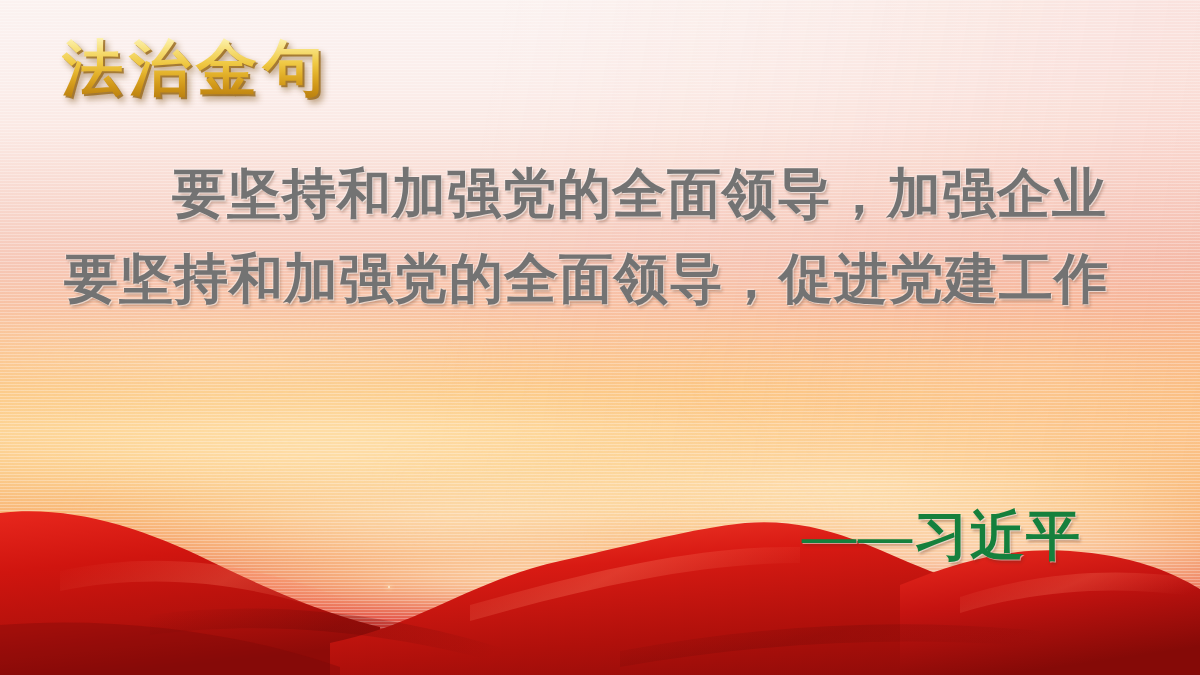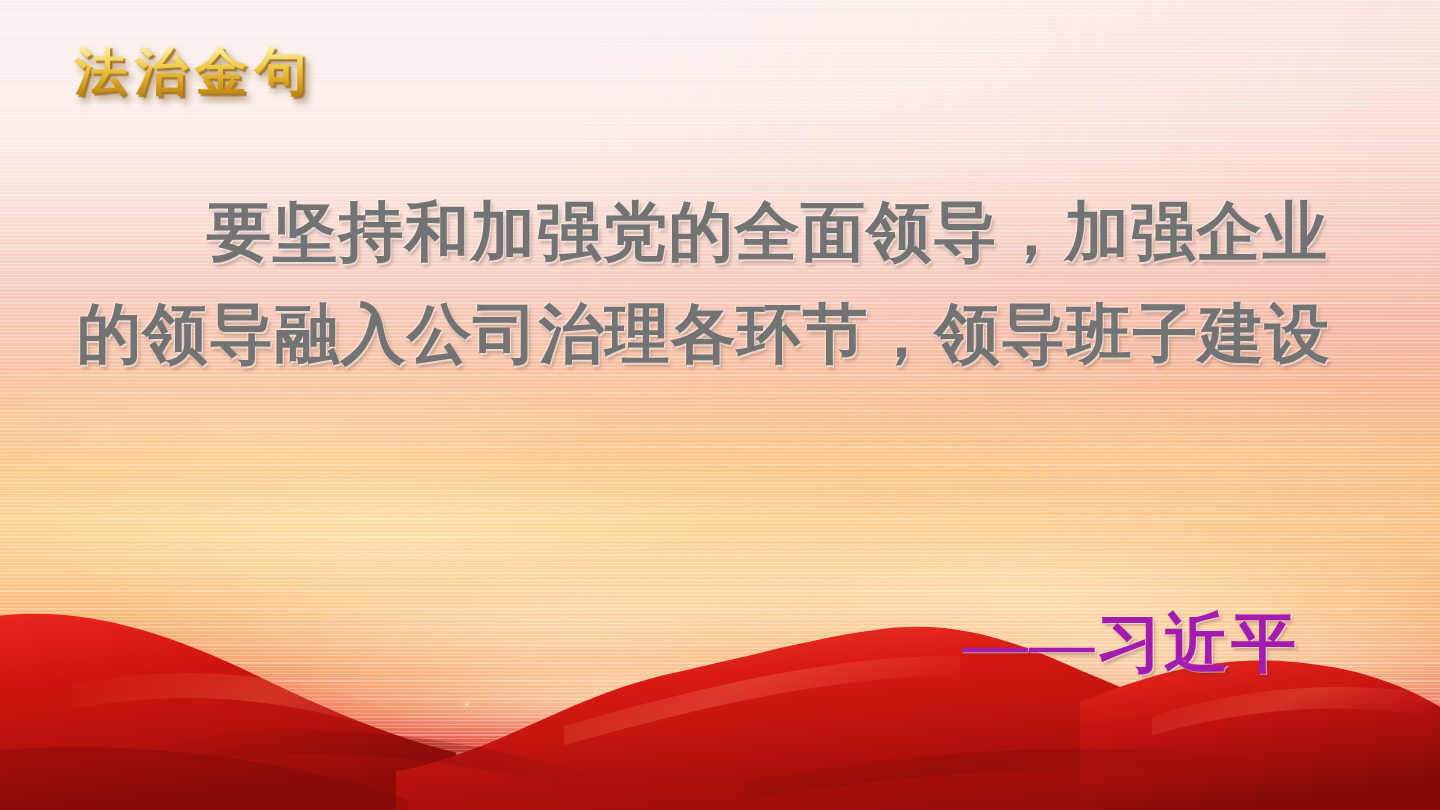--- a/index.html
+++ b/index.html
@@ -133,7 +133,7 @@
     left: 62px;
     top: 38px;
     font-family: "Liberation Serif", "DejaVu Serif", serif;
-    font-size: 44px;
+    font-size: 61px;
     font-weight: 700;
     letter-spacing: 6px;
     line-height: 1.0;

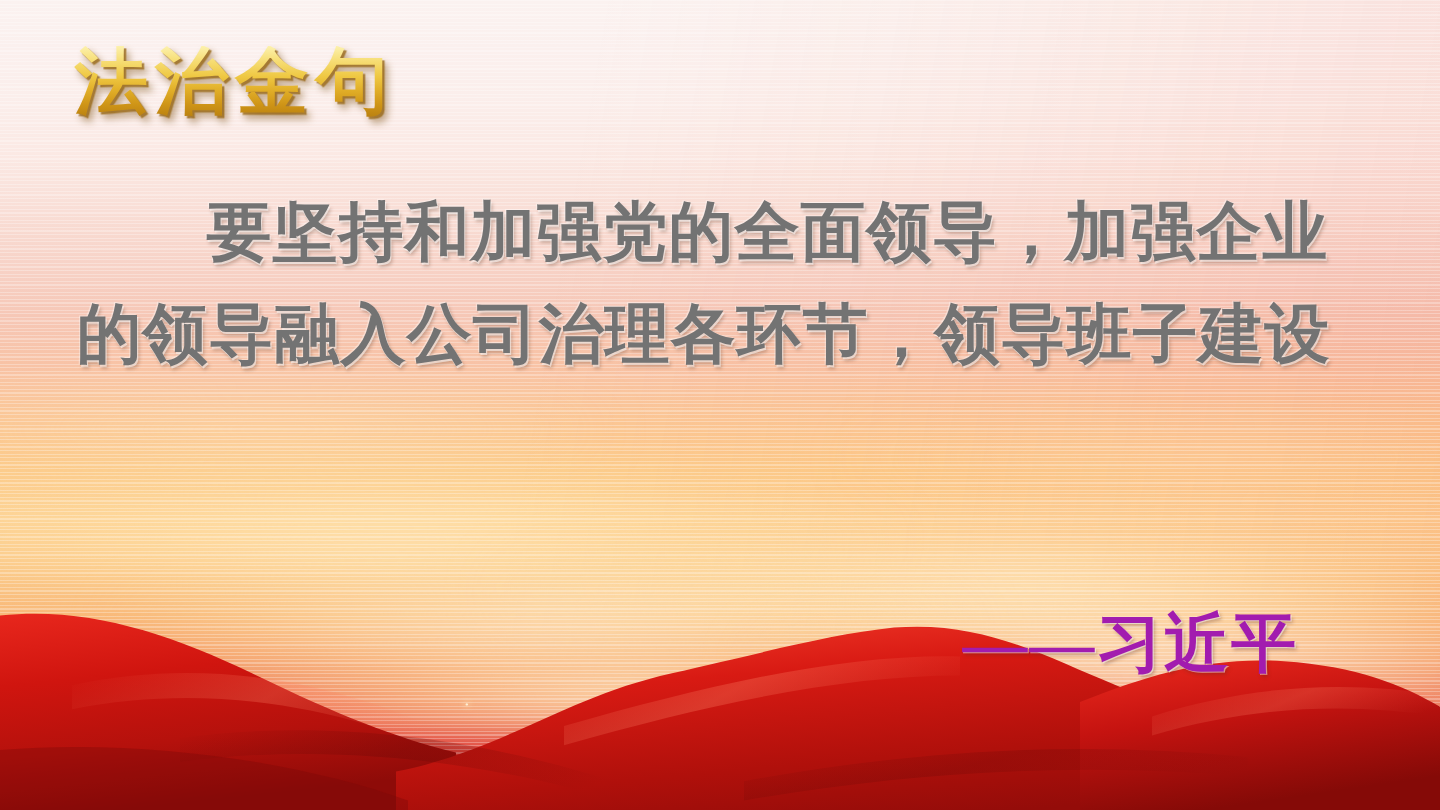--- a/index.html
+++ b/index.html
@@ -273,7 +273,7 @@
 
   <div id="quote">
     <span class="ln">要坚持和加强党的全面领导，加强企业</span>
-    <span class="ln">的领导融入公司治理各环节，领导班子建设</span>
+    <span class="ln">要坚持和加强党的全面领导，促进党建工作</span>
   </div>
 
   <div id="attribution">——习近平</div>

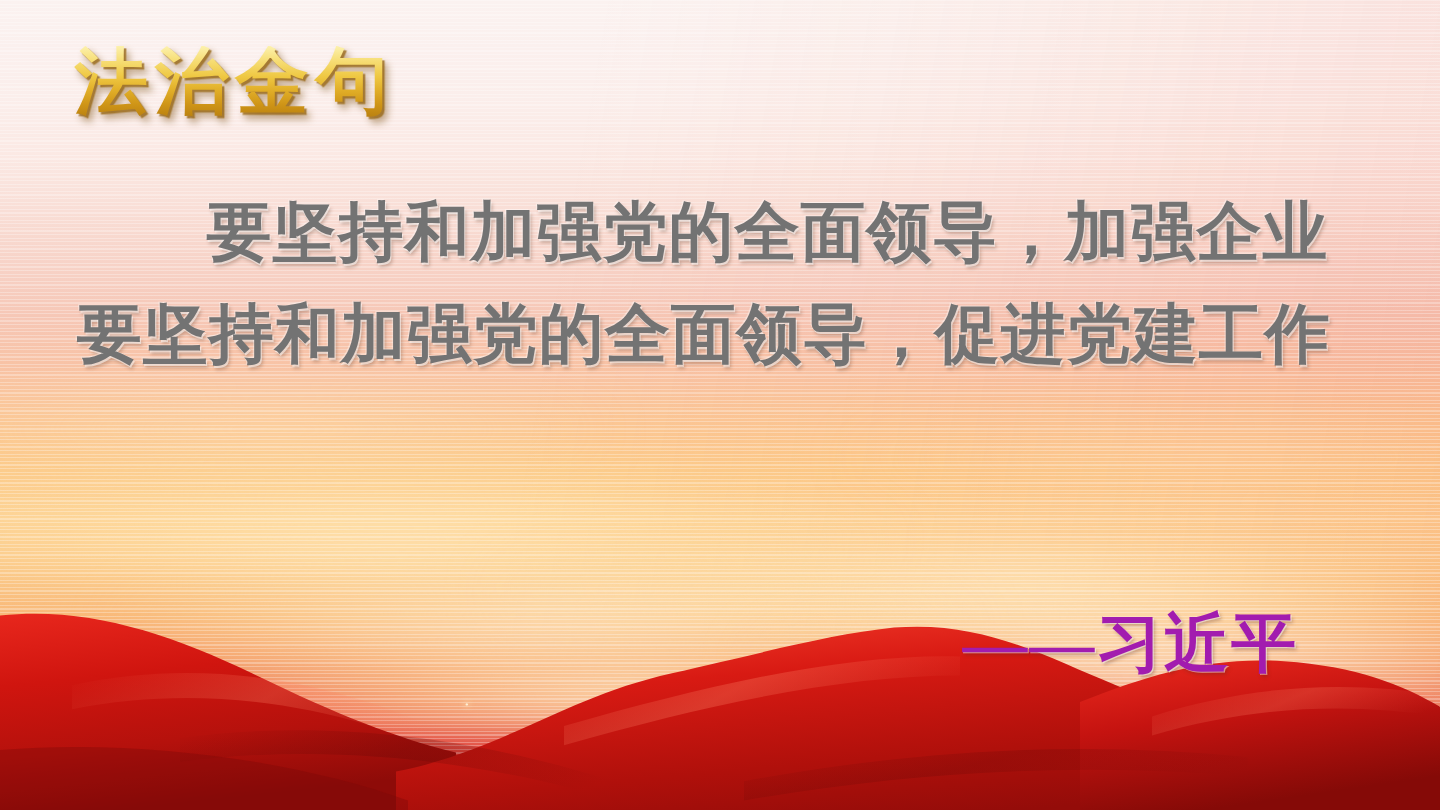--- a/index.html
+++ b/index.html
@@ -186,7 +186,7 @@
     font-family: "Liberation Serif", "DejaVu Serif", serif;
     font-size: 54px;
     font-weight: 700;
-    color: #a21caf;
+    color: #15803d;
     letter-spacing: 2px;
     white-space: nowrap;
     text-shadow:

